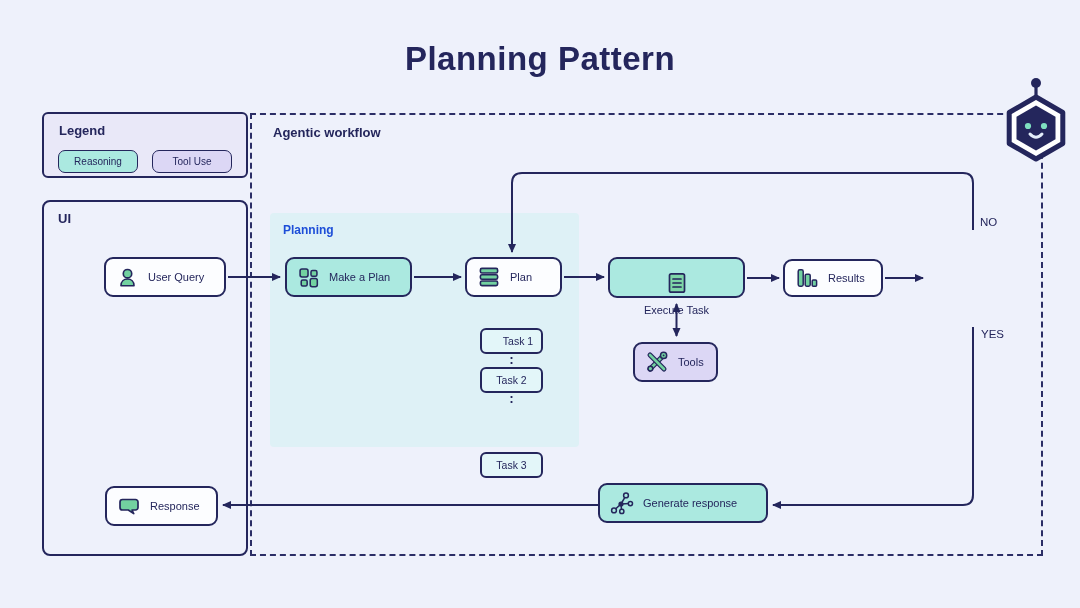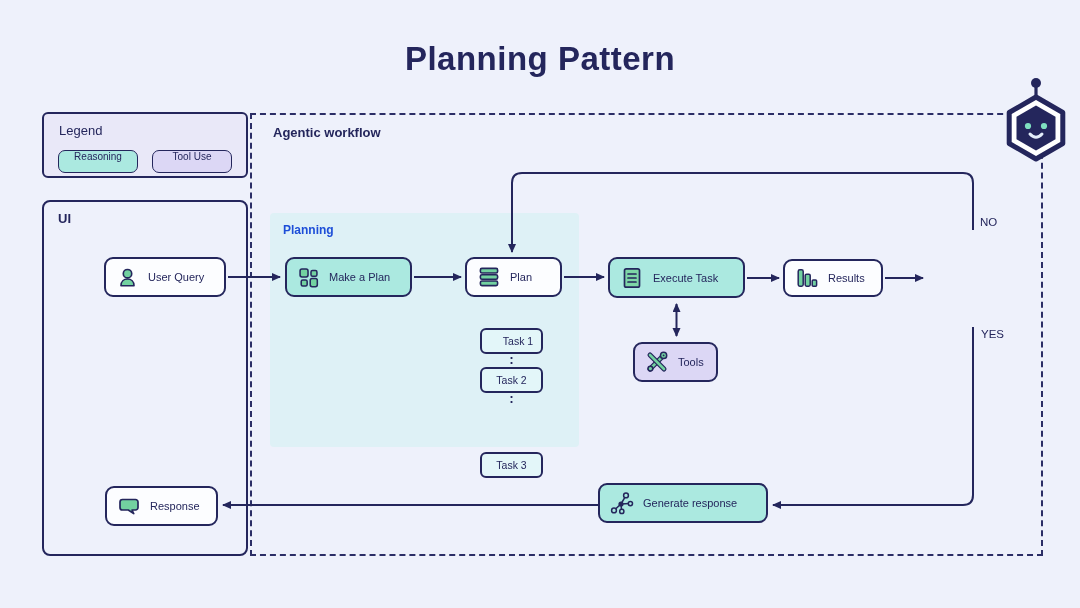--- a/index.html
+++ b/index.html
@@ -24,7 +24,7 @@
     position:absolute; left:42px; top:112px; width:206px; height:66px;
     background:#e9e8f8; border:2px solid #24265c; border-radius:6px; z-index:2;
   }
-  .legend-title { position:absolute; left:15px; top:9px; font-size:13px; font-weight:normal; }
+  .legend-title { position:absolute; left:15px; top:9px; font-size:13px; font-weight:bold; }
   .pill {
     position:absolute; top:36px; height:23px; width:80px;
     border:1.5px solid #24265c; border-radius:7px;

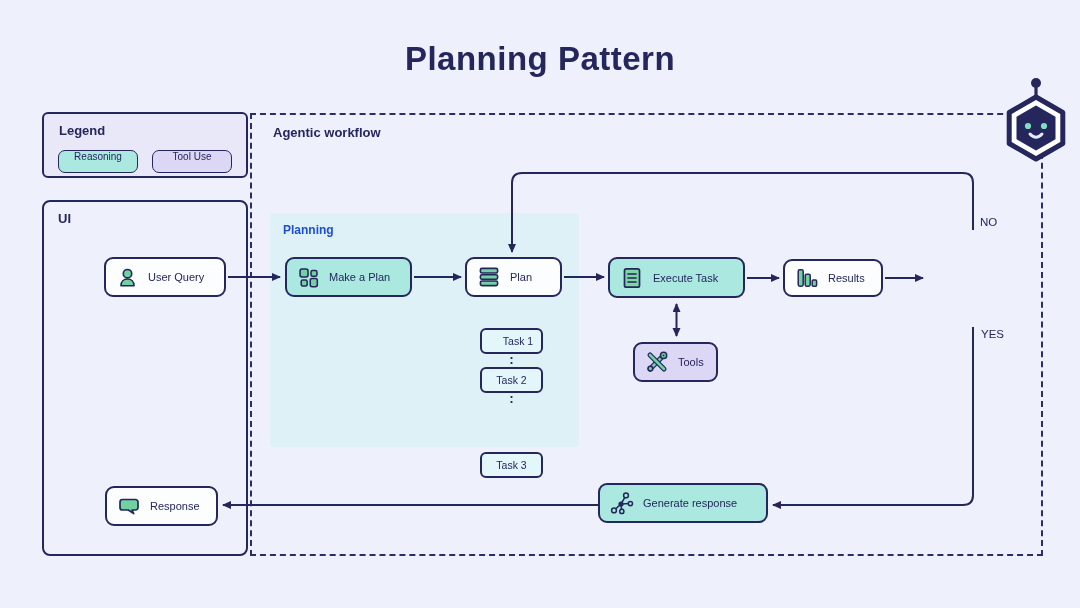--- a/index.html
+++ b/index.html
@@ -28,7 +28,7 @@
   .pill {
     position:absolute; top:36px; height:23px; width:80px;
     border:1.5px solid #24265c; border-radius:7px;
-    display:flex; justify-content:center;
+    display:flex; align-items:center; justify-content:center;
     font-size:10px; color:#24265c;
   }
   .pill.reasoning { left:14px; background:#abe9e0; }

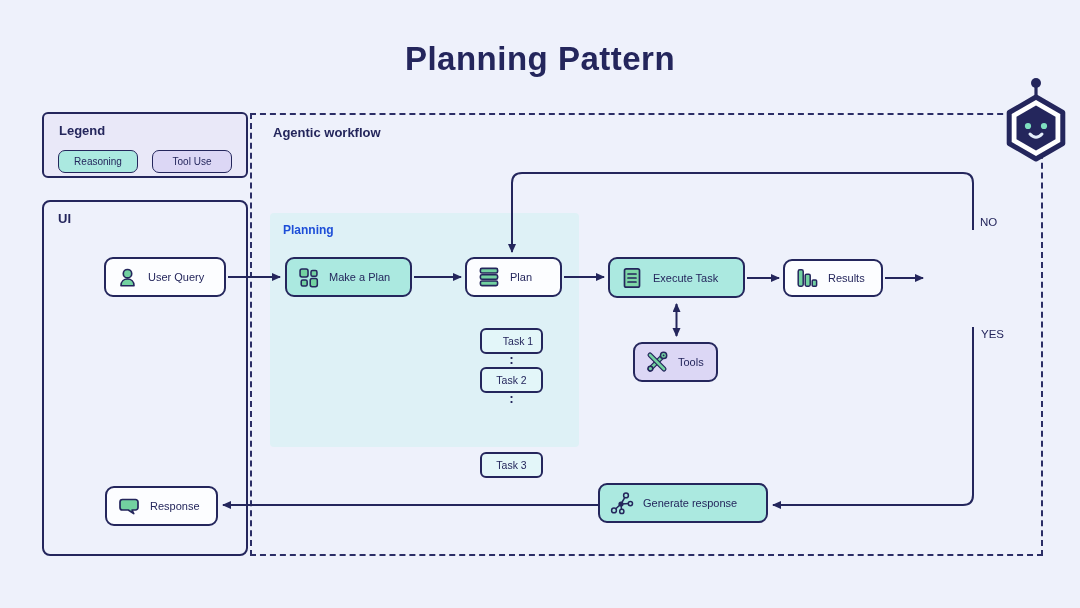--- a/index.html
+++ b/index.html
@@ -69,7 +69,7 @@
   .n-user-query   { left:104px; top:257px; width:122px; height:40px; }
   .n-make-plan    { left:285px; top:257px; width:127px; height:40px; }
   .n-plan         { left:465px; top:257px; width:97px;  height:40px; }
-  .n-execute      { left:608px; top:257px; width:137px; height:41px; }
+  .n-execute      { left:608px; top:257px; width:137px; height:41px;flex-direction:column; }
   .n-results      { left:783px; top:259px; width:100px; height:38px; }
   .n-tools        { left:633px; top:342px; width:85px;  height:40px; }
   .n-generate     { left:598px; top:483px; width:170px; height:40px; }

